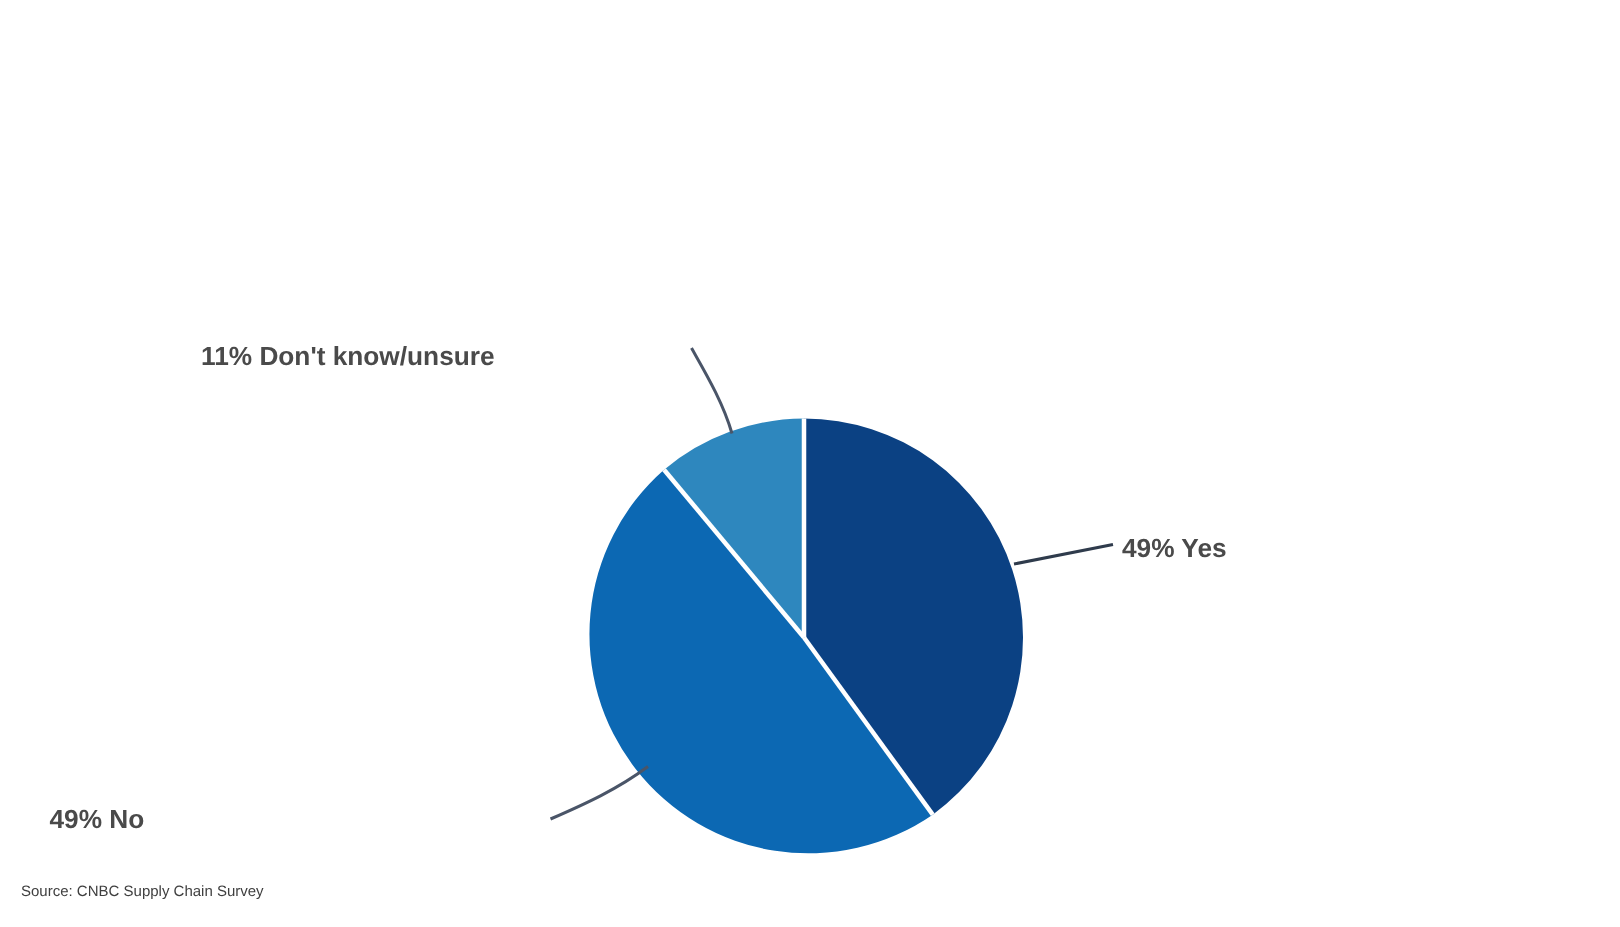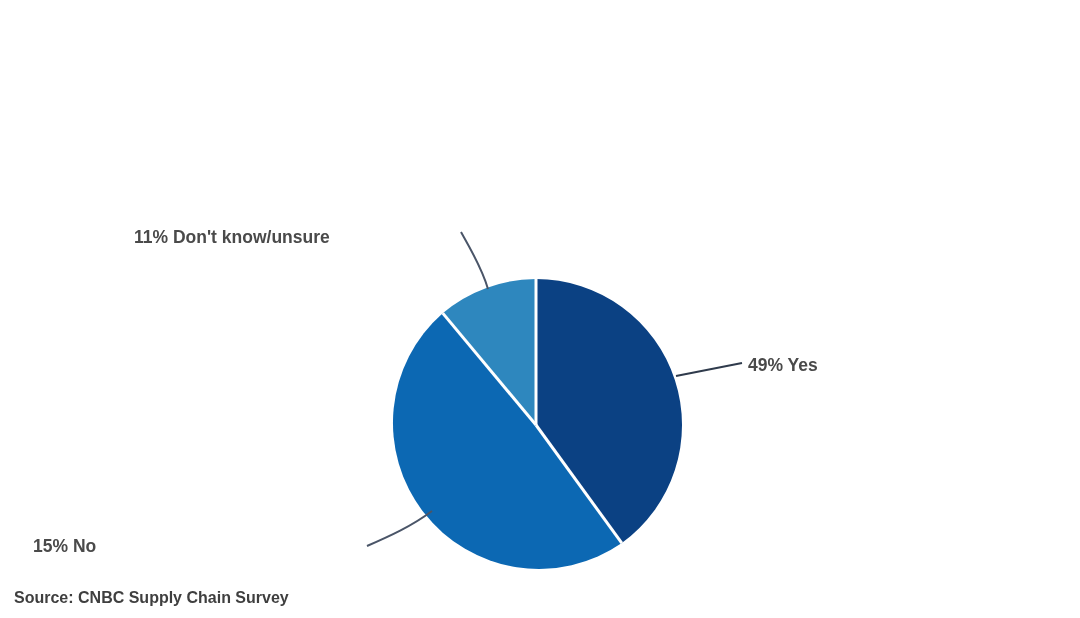--- a/index.html
+++ b/index.html
@@ -106,7 +106,7 @@
 
     <div class="slice-label label-yes">49% Yes</div>
 
-    <div class="slice-label label-no">15% No</div>
+    <div class="slice-label label-no">49% No</div>
   </div>
 
   <div class="source">Source: CNBC Supply Chain Survey</div>

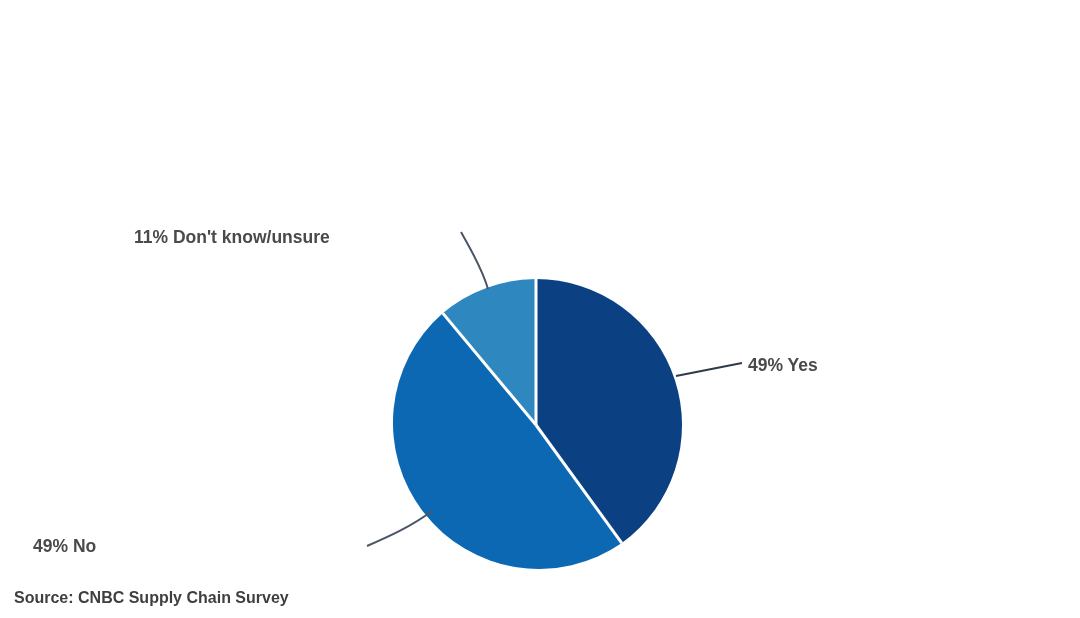--- a/index.html
+++ b/index.html
@@ -69,8 +69,8 @@
     position: absolute;
     left: 14px;
     top: 589px;
-    font-size: 16px;
-    font-weight: bold;
+    font-size: 10px;
+    font-weight: normal;
     color: #3f3f3f;
     white-space: nowrap;
   }

